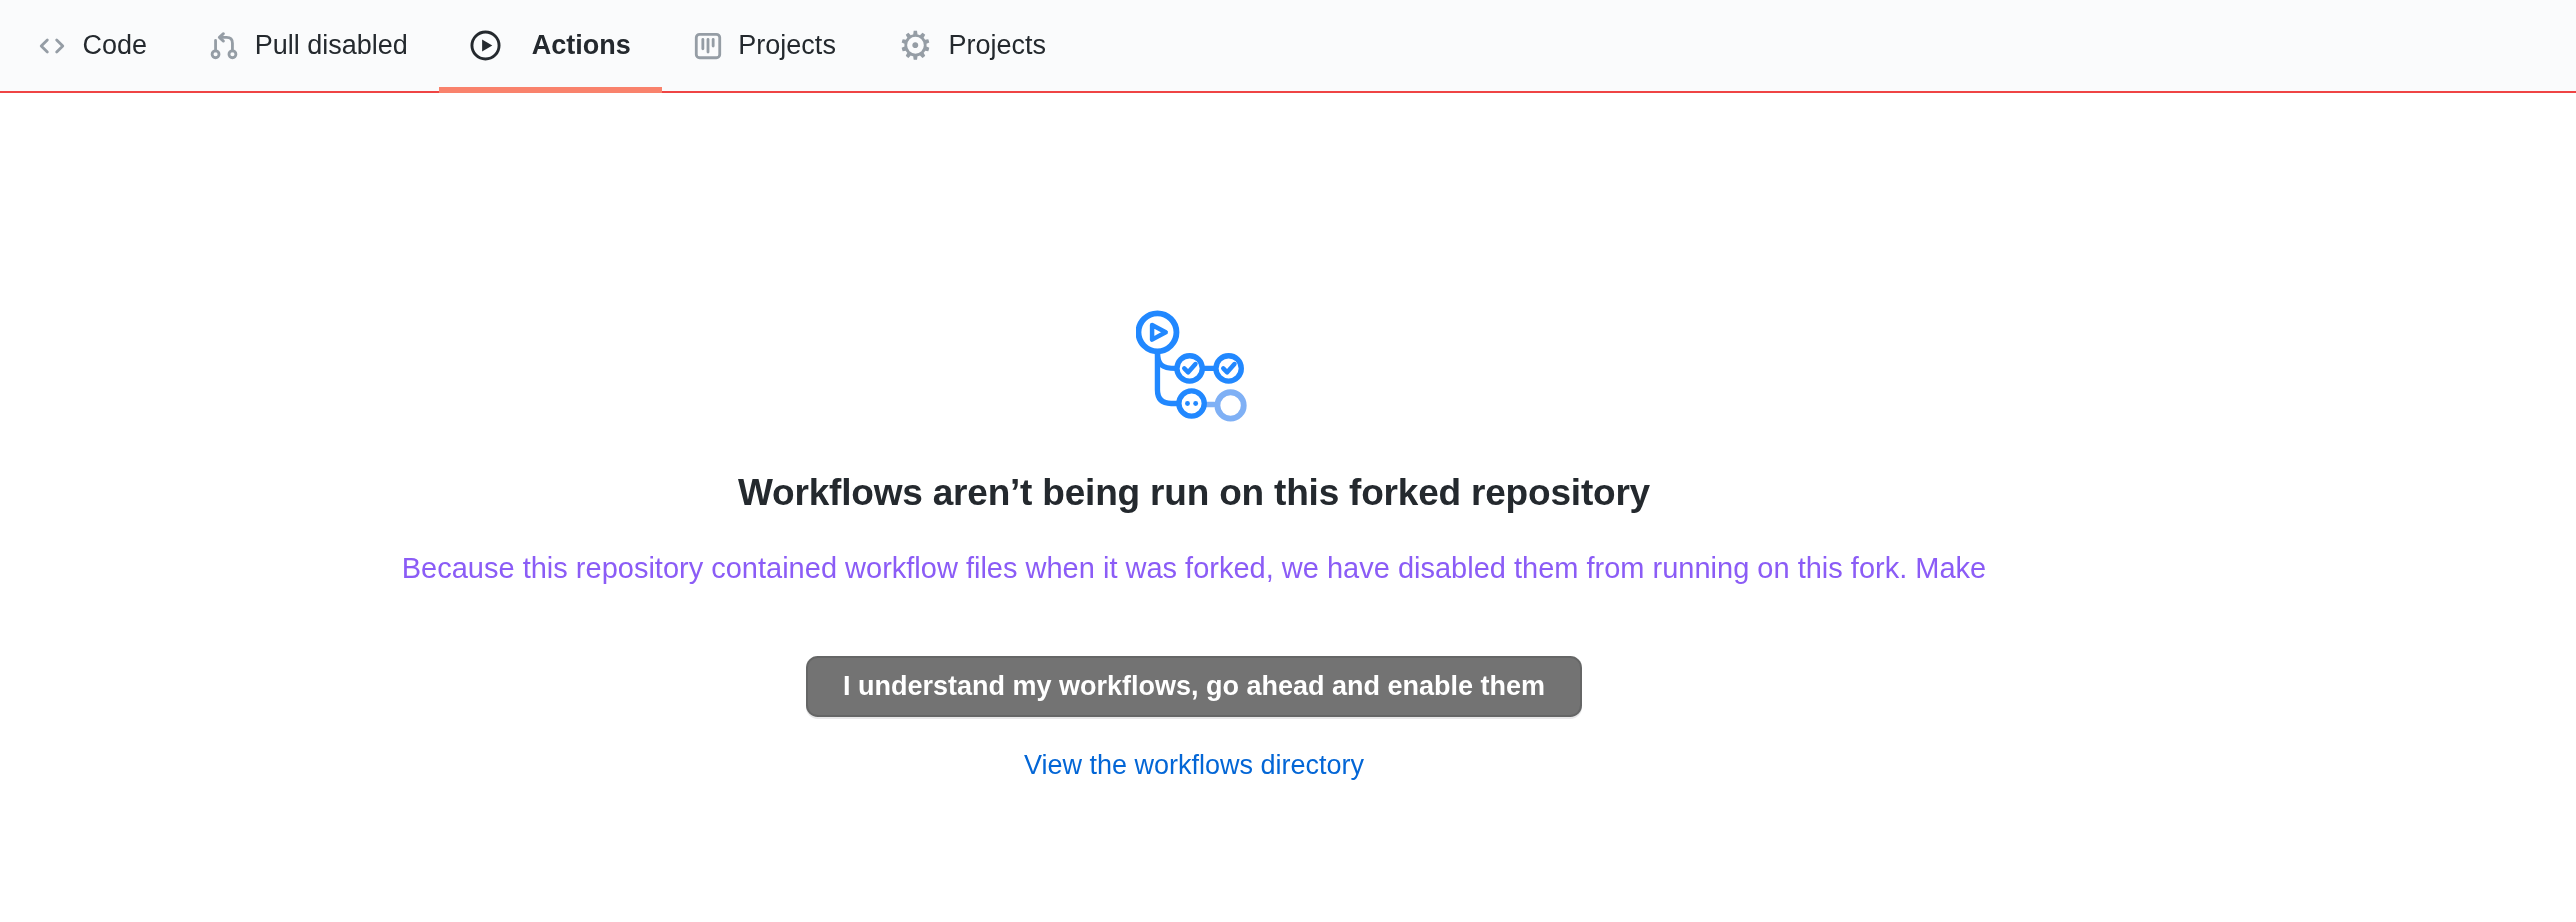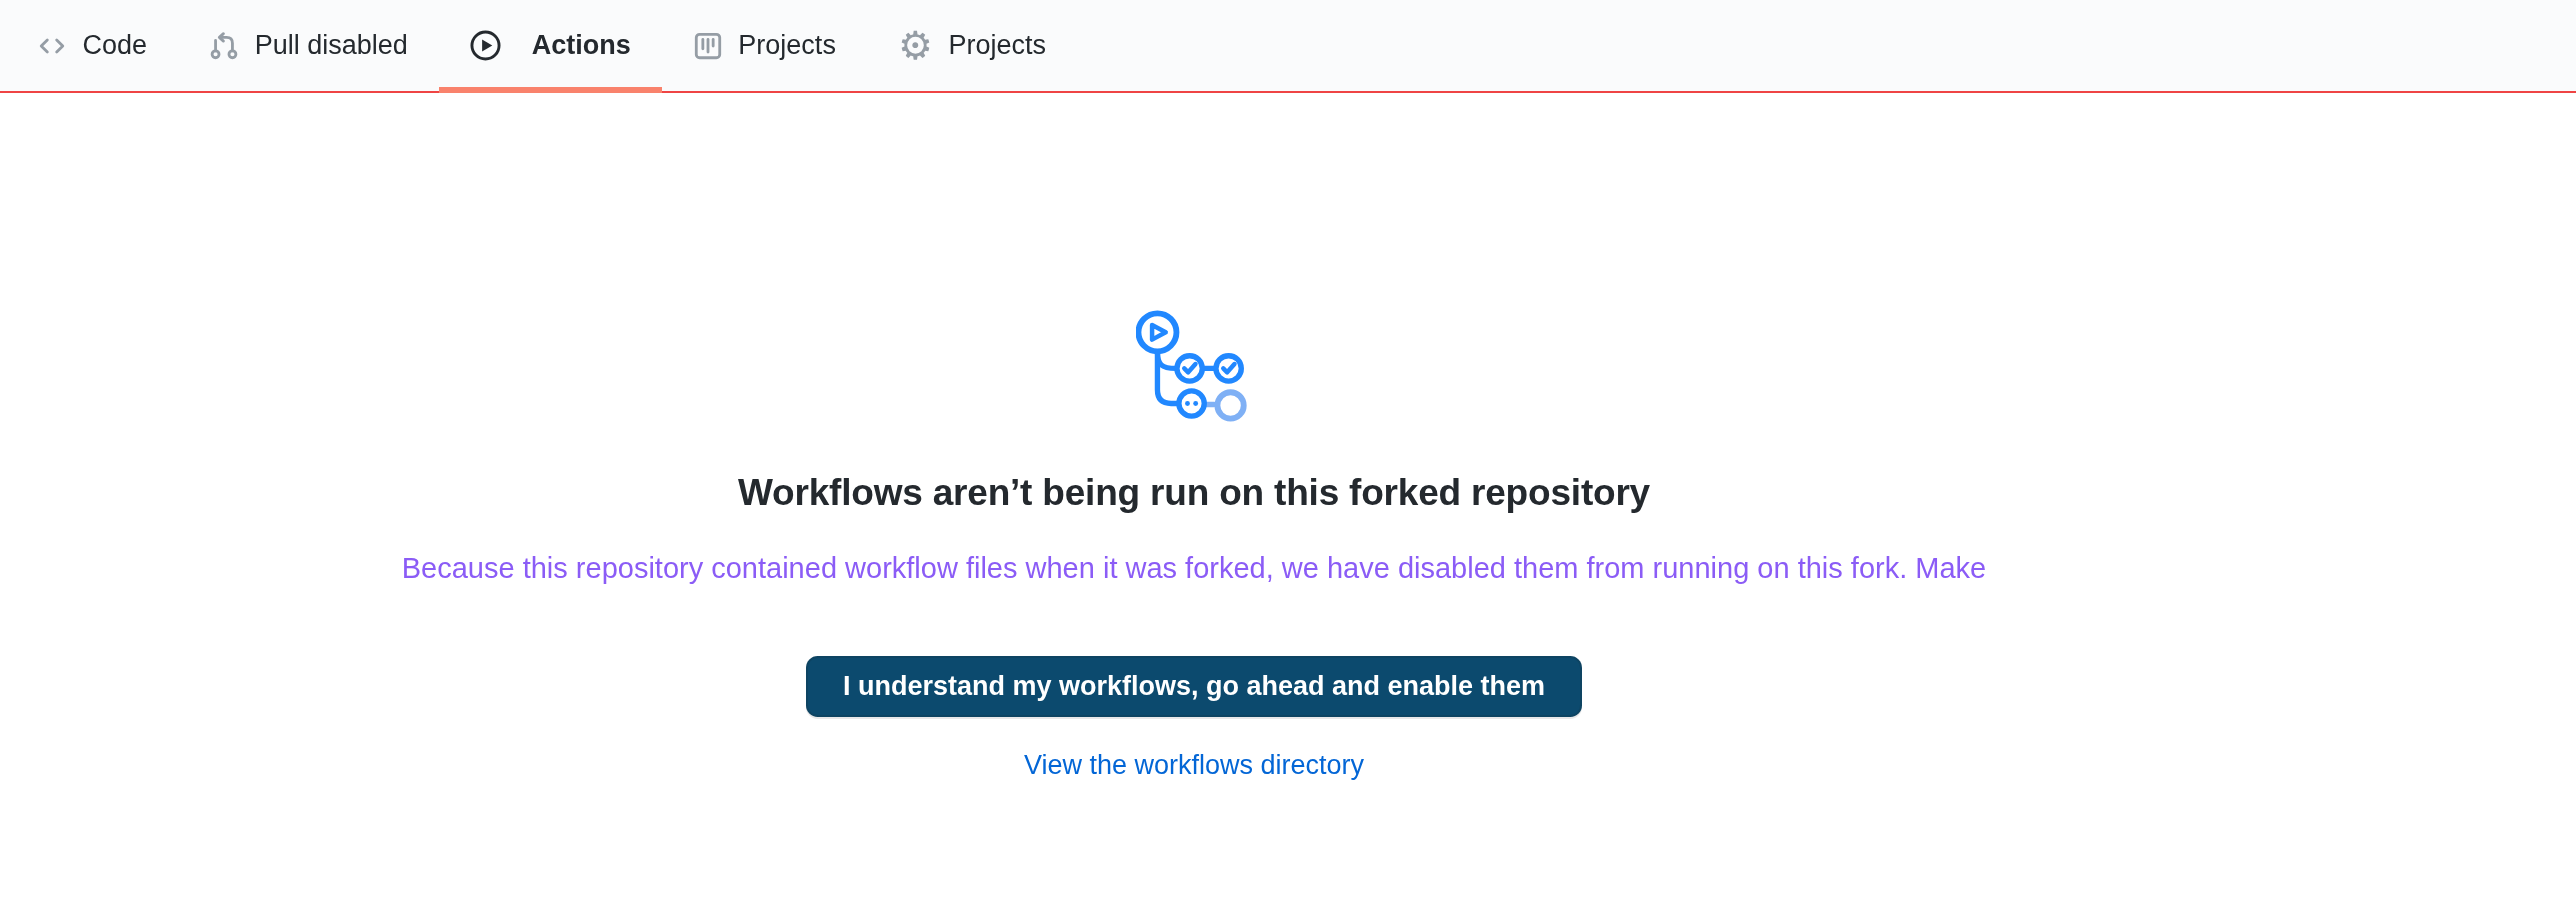--- a/index.html
+++ b/index.html
@@ -84,7 +84,7 @@
     padding: 0 35px;
     display: flex;
     align-items: center;
-    background: #0c4a6e;
+    background: #737373;
     border: 2px solid rgba(27, 31, 35, 0.15);
     border-radius: 11.7px;
     box-shadow: 0 2px 0 rgba(27, 31, 35, 0.1);

